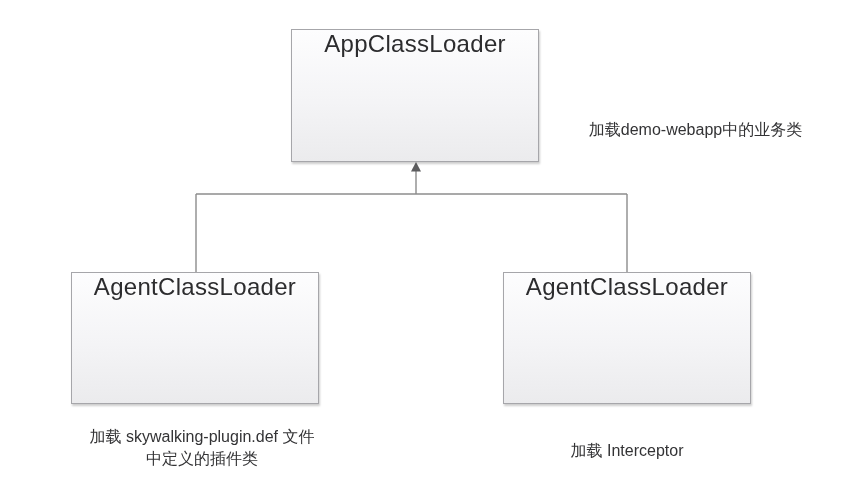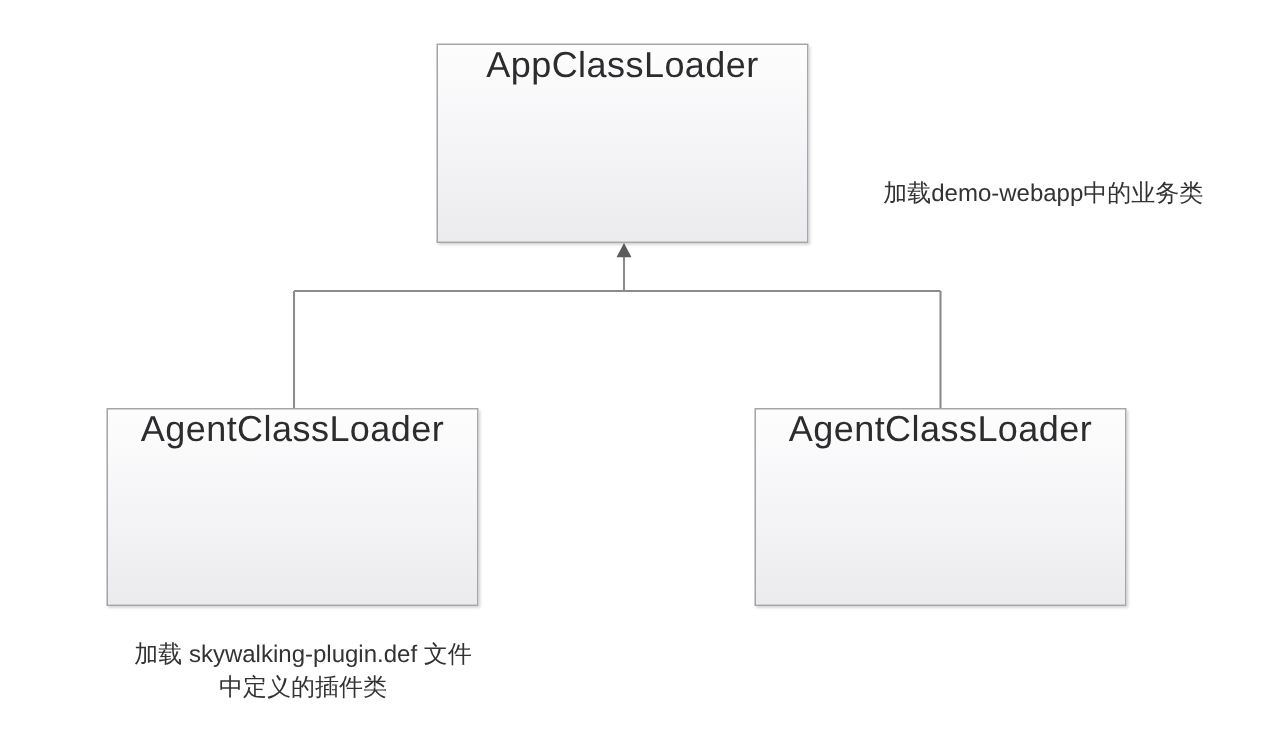--- a/index.html
+++ b/index.html
@@ -89,6 +89,9 @@
     <div>中定义的插件类</div>
   </div>
 
+  <div class="note note-agent-right">
+    <div>加载 Interceptor</div>
+  </div>
 
 </div>
 

